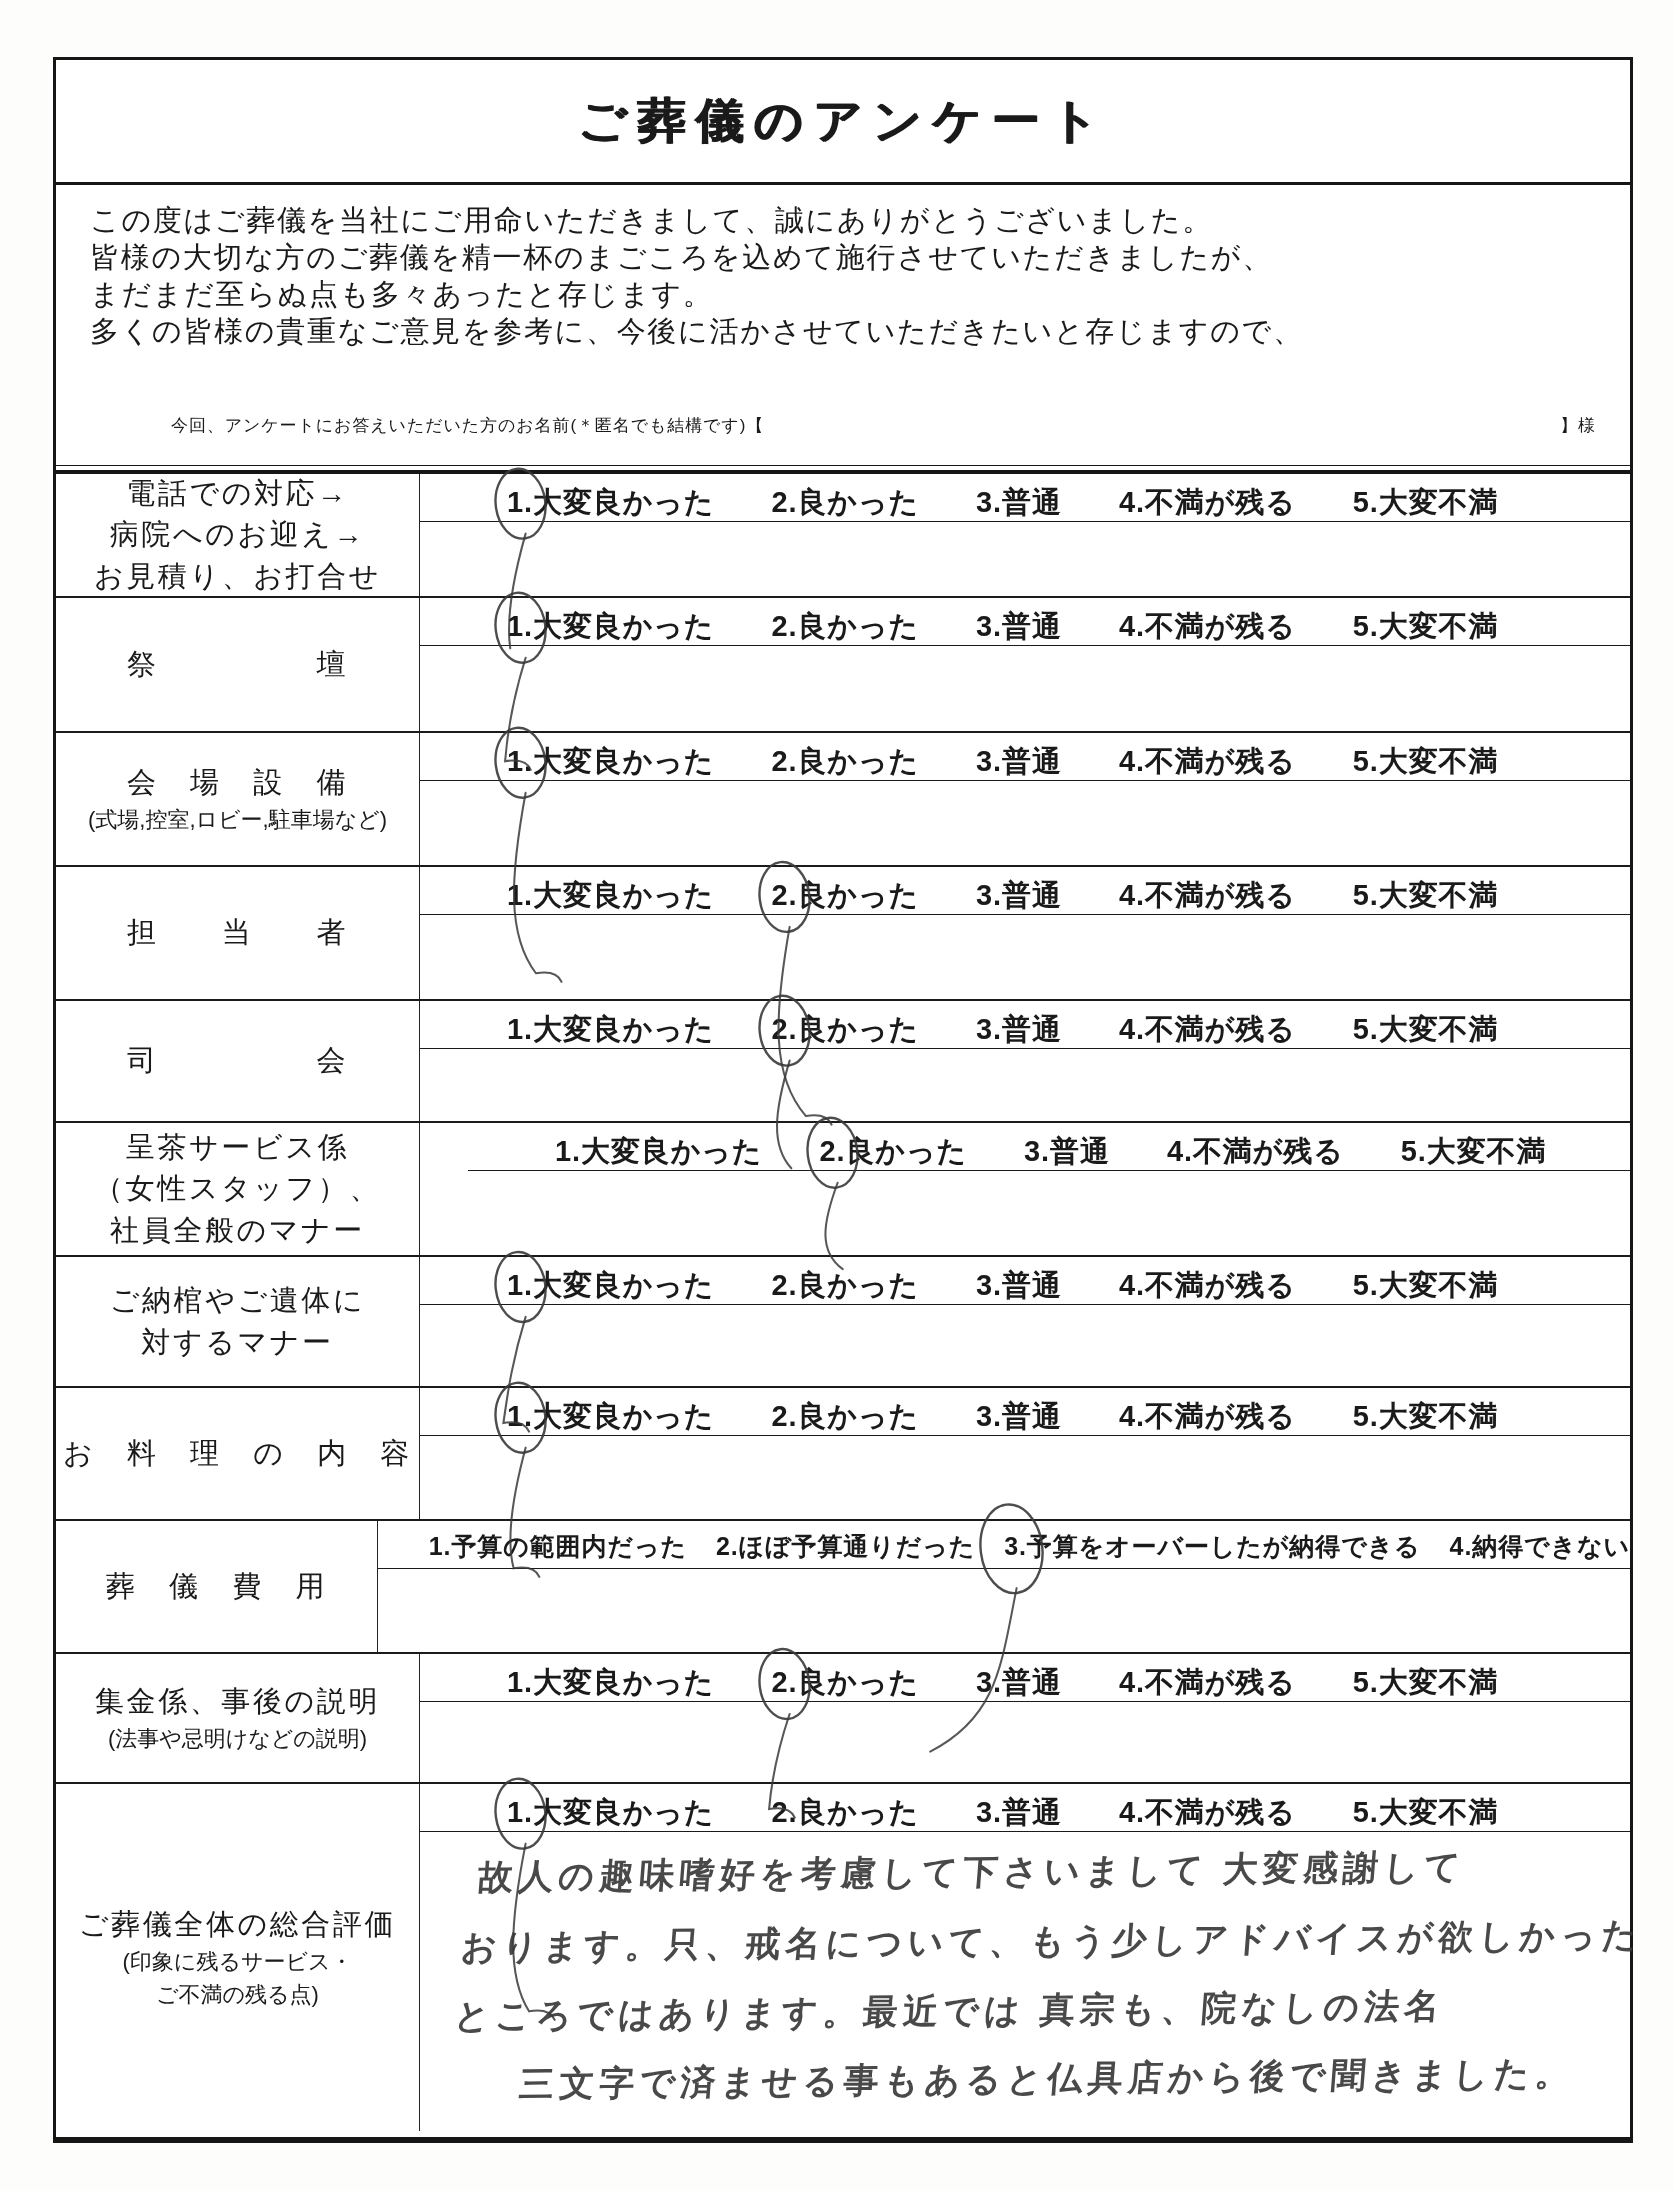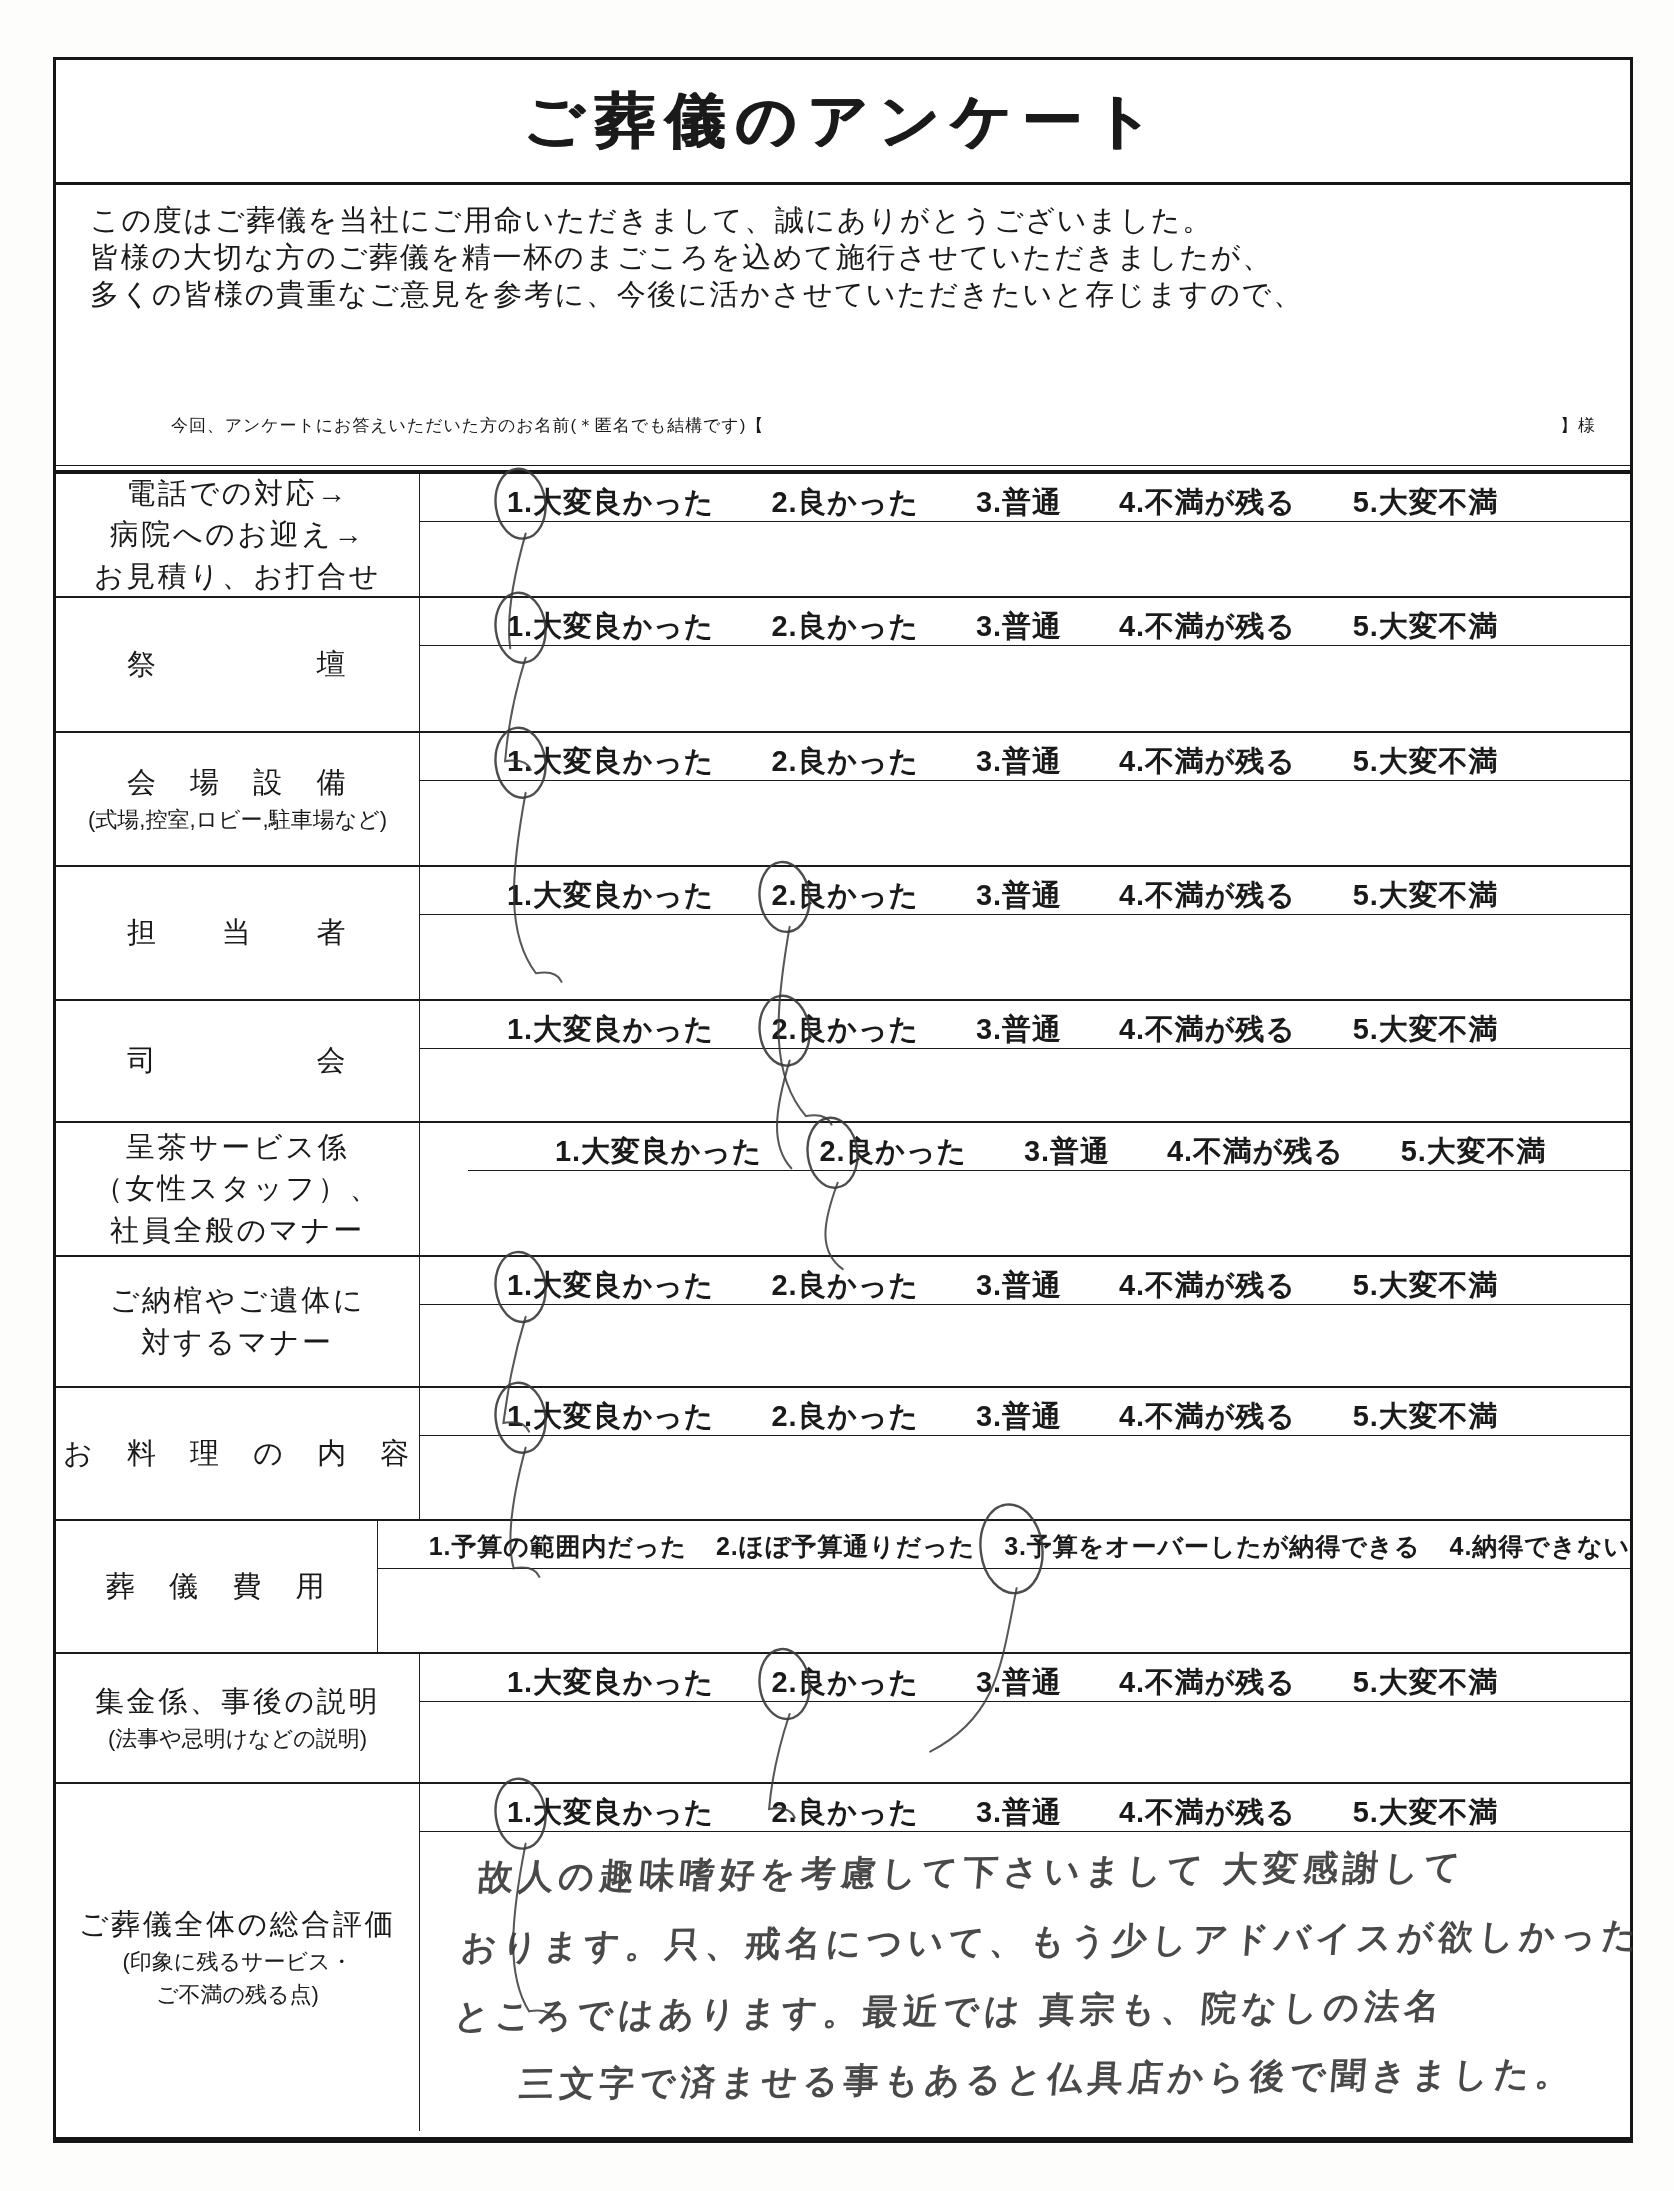--- a/index.html
+++ b/index.html
@@ -10,7 +10,7 @@
   
   .title-box{height:125px;border-bottom:3.4px solid #161616;box-sizing:border-box;
              display:flex;align-items:center;justify-content:center;}
-  .title-box h1{margin:12px;font-size:60px;font-weight:bold;letter-spacing:10.3px;
+  .title-box h1{margin:12px;font-size:48px;font-weight:bold;letter-spacing:10.3px;
                 text-shadow:1.7px 0 0 currentColor;}
   
   .intro{position:relative;height:280px;box-sizing:border-box;padding:17px 0 0 34px;}

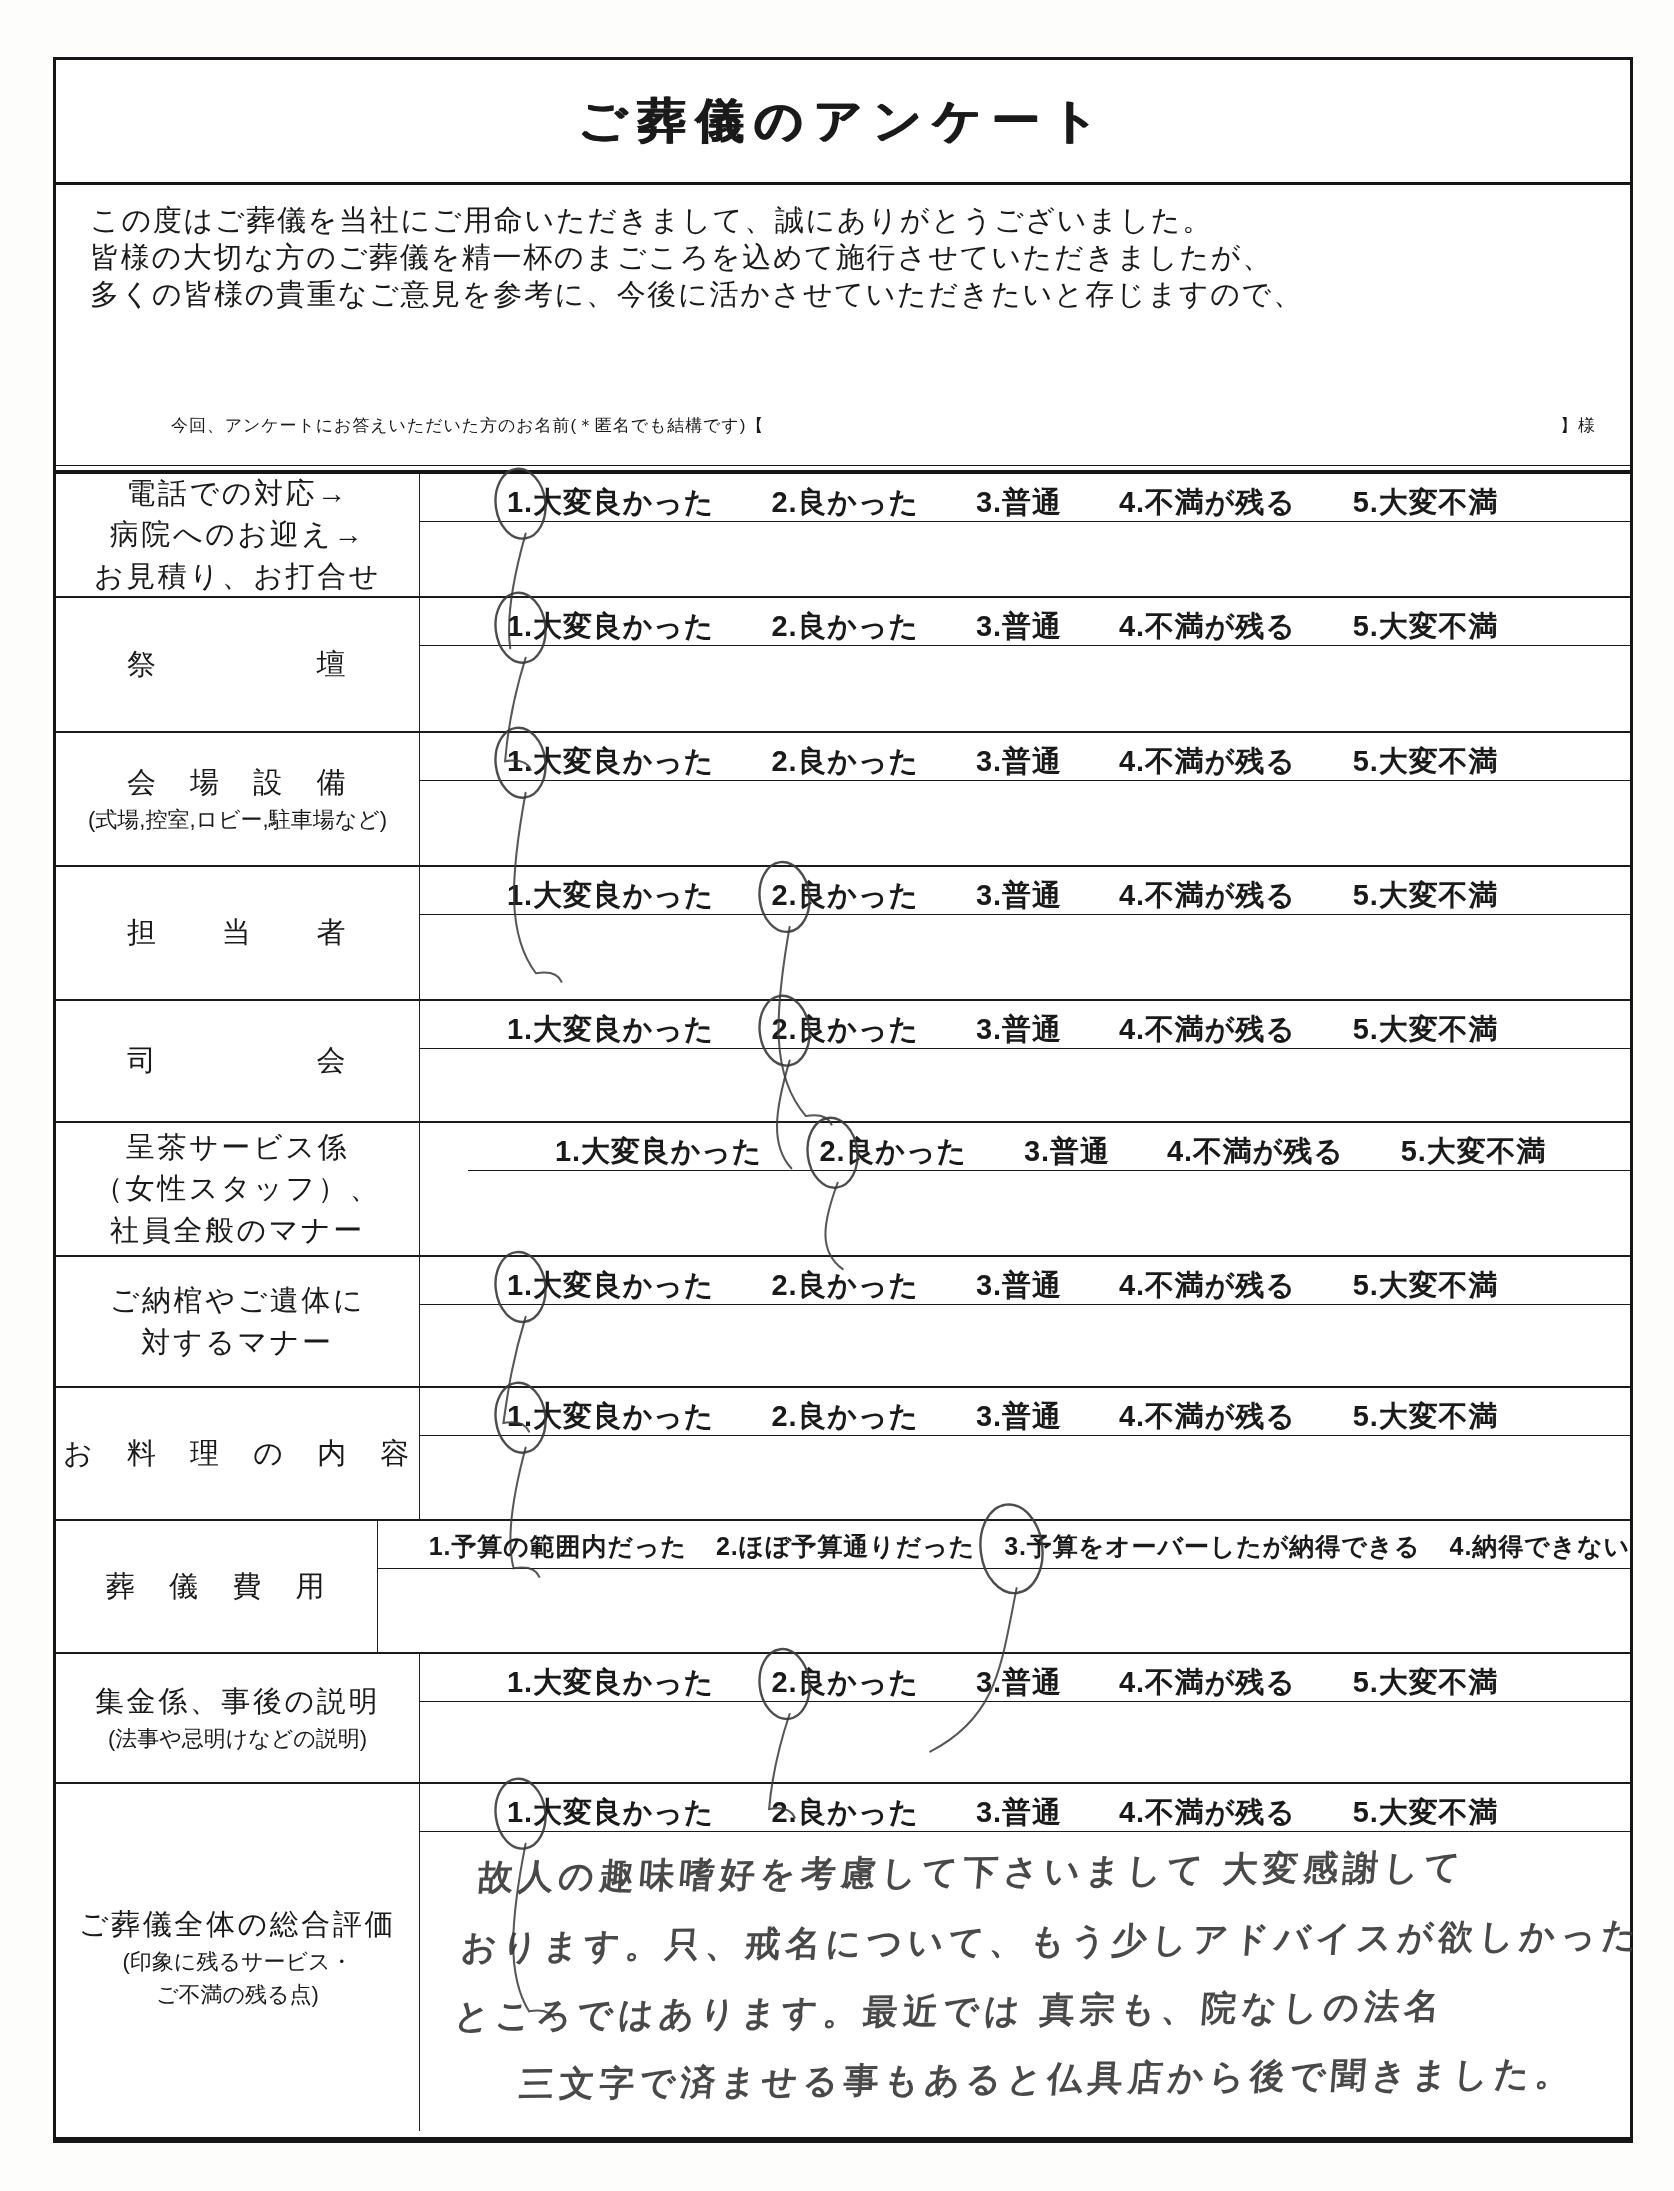--- a/index.html
+++ b/index.html
@@ -51,6 +51,7 @@
     <div class="intro">
       <p>この度はご葬儀を当社にご用命いただきまして、誠にありがとうございました。</p>
       <p>皆様の大切な方のご葬儀を精一杯のまごころを込めて施行させていただきましたが、</p>
+      <p>まだまだ至らぬ点も多々あったと存じます。</p>
       <p>多くの皆様の貴重なご意見を参考に、今後に活かさせていただきたいと存じますので、</p>
       <div class="name-line">
         <span>今回、アンケートにお答えいただいた方のお名前(＊匿名でも結構です)【</span>

